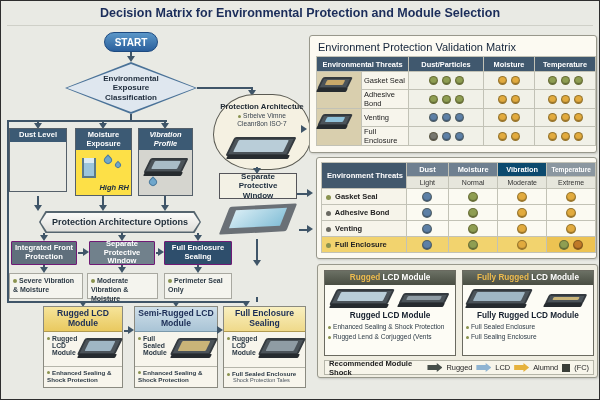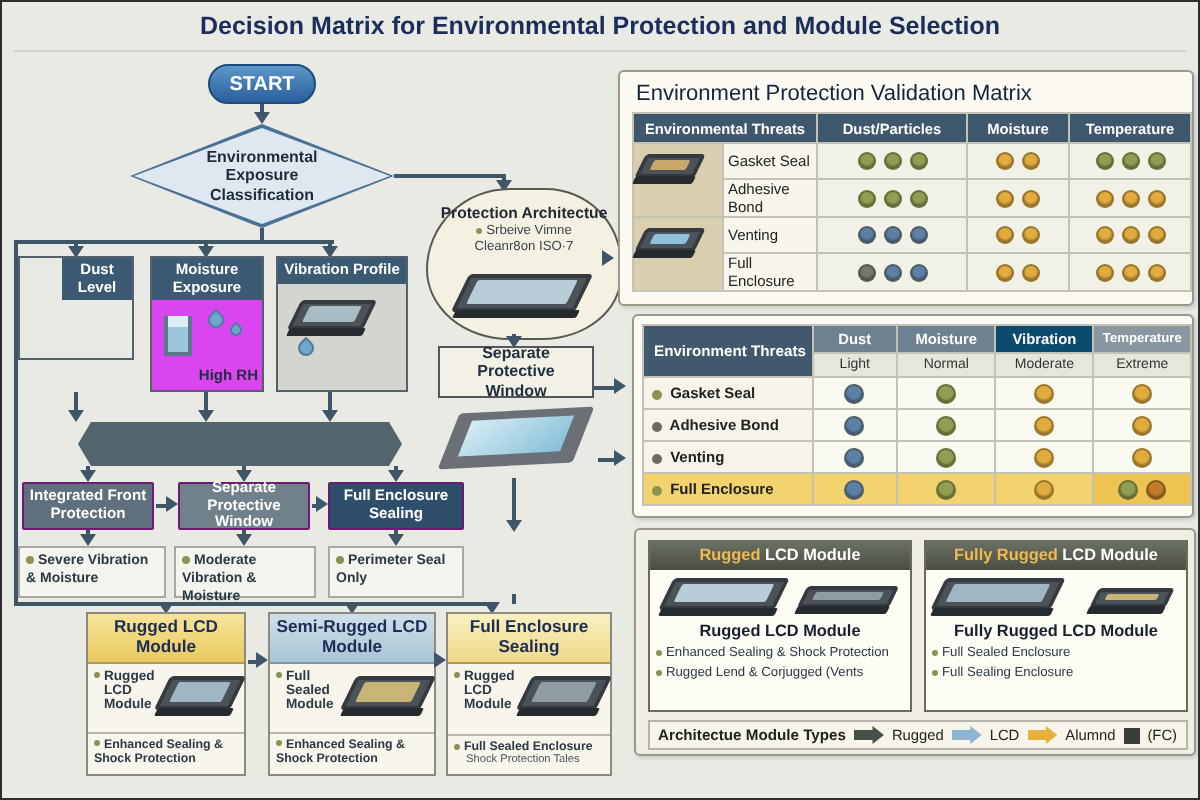--- a/index.html
+++ b/index.html
@@ -61,7 +61,7 @@
   <div class="v" style="left:250px;top:86px;height:4px;"></div>
   <div class="ad" style="left:247px;top:89px;"></div>
 
-  <div class="abs" style="left:8px;top:127px;width:58px;height:52px;border:1px solid #55606a;display:flex;flex-direction:column;padding-left:21px;">
+  <div class="abs" style="left:8px;top:127px;width:58px;height:64px;border:1px solid #55606a;display:flex;flex-direction:column;">
     <div class="hdr-dark">Dust Level</div>
   </div>
 

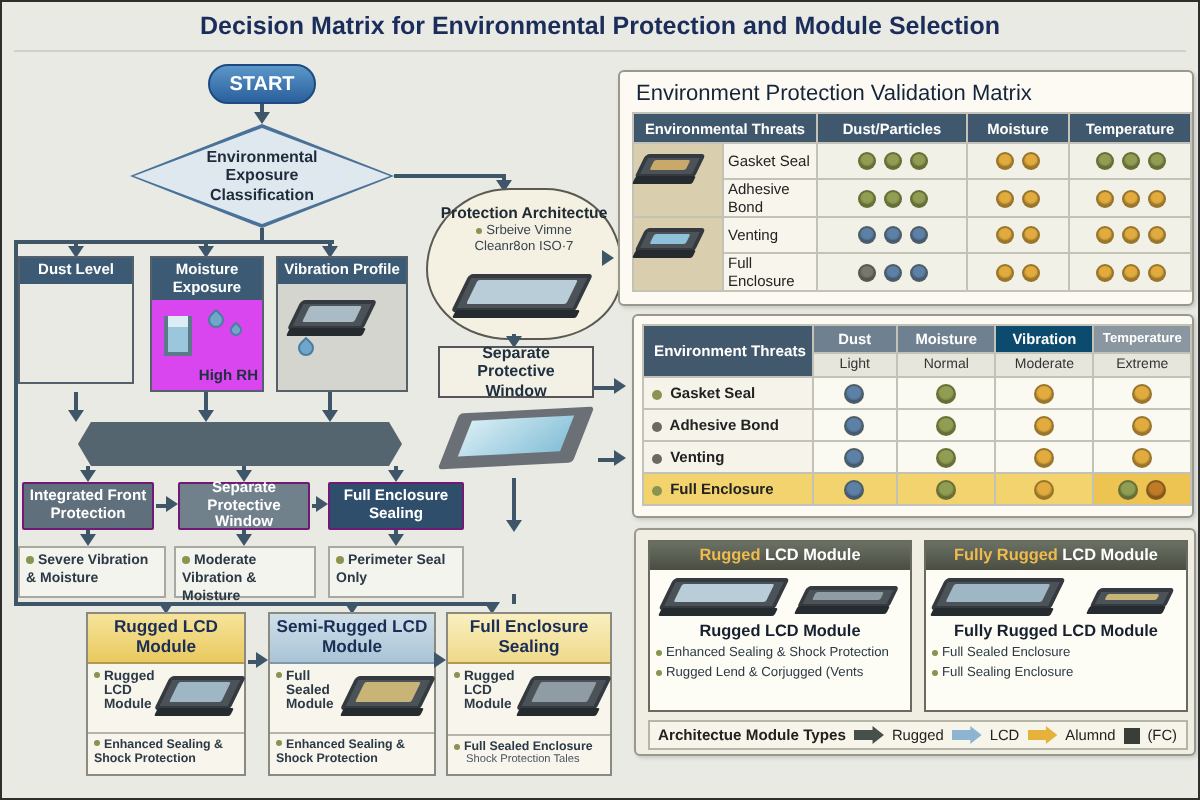--- a/index.html
+++ b/index.html
@@ -75,7 +75,7 @@
     </div>
   </div>
 
-  <div class="abs" style="left:137px;top:127px;width:66px;height:68px;border:1px solid #55606a;display:flex;flex-direction:column;">
+  <div class="abs" style="left:137px;top:127px;width:55px;height:68px;border:1px solid #55606a;display:flex;flex-direction:column;font-style:italic;">
     <div class="hdr-dark">Vibration Profile</div>
     <div style="flex:1;position:relative;background:#d5d5cf;">
       <div class="dev" style="left:8px;top:8px;width:38px;height:18px;--scr:#a9bcc6;">

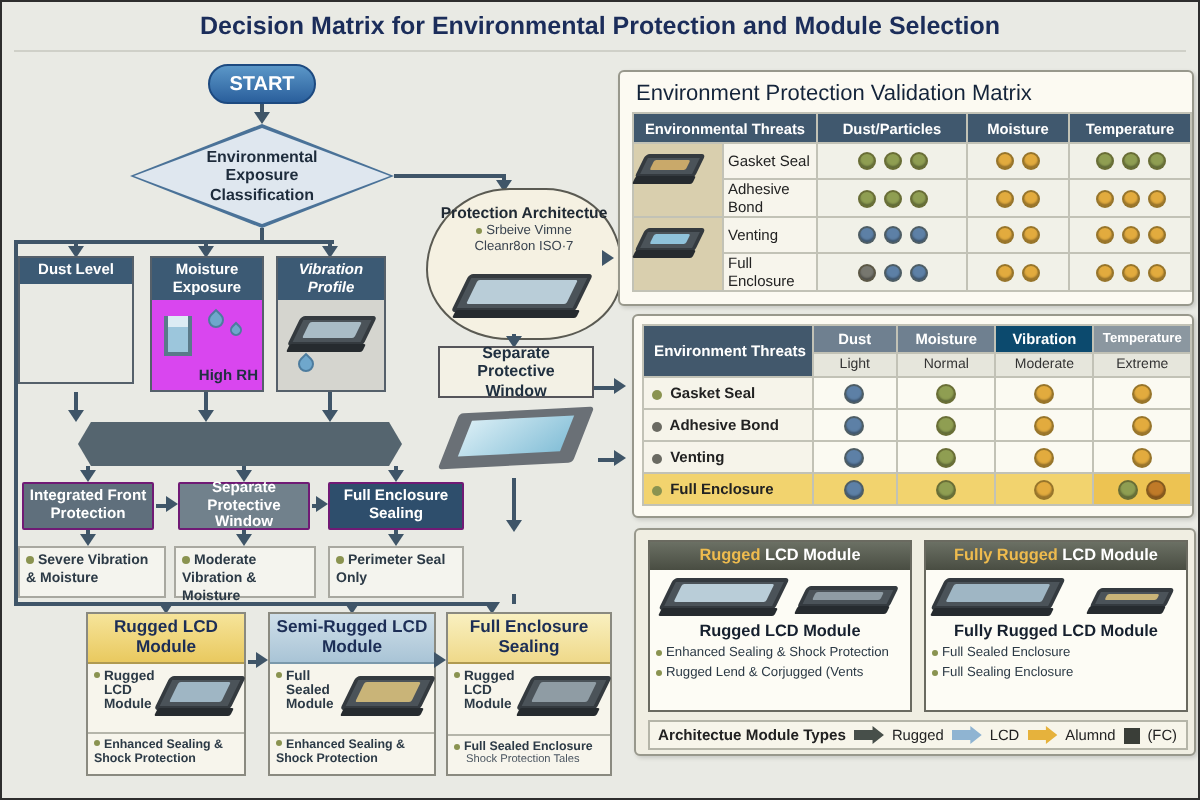--- a/index.html
+++ b/index.html
@@ -67,7 +67,7 @@
 
   <div class="abs" style="left:74px;top:127px;width:57px;height:68px;border:1px solid #55606a;display:flex;flex-direction:column;">
     <div class="hdr-dark">Moisture Exposure</div>
-    <div style="flex:1;position:relative;background:#d946ef;">
+    <div style="flex:1;position:relative;background:#fde047;font-style:italic;">
       <div class="abs" style="left:6px;top:8px;width:14px;height:20px;border:2px solid #5a7a8a;border-top:none;background:linear-gradient(#dcecf4 30%,#9cc6dc 30%);"></div>
       <span class="drop abs" style="left:28px;top:6px;"></span>
       <span class="drop abs" style="left:39px;top:12px;width:6px;height:6px;"></span>

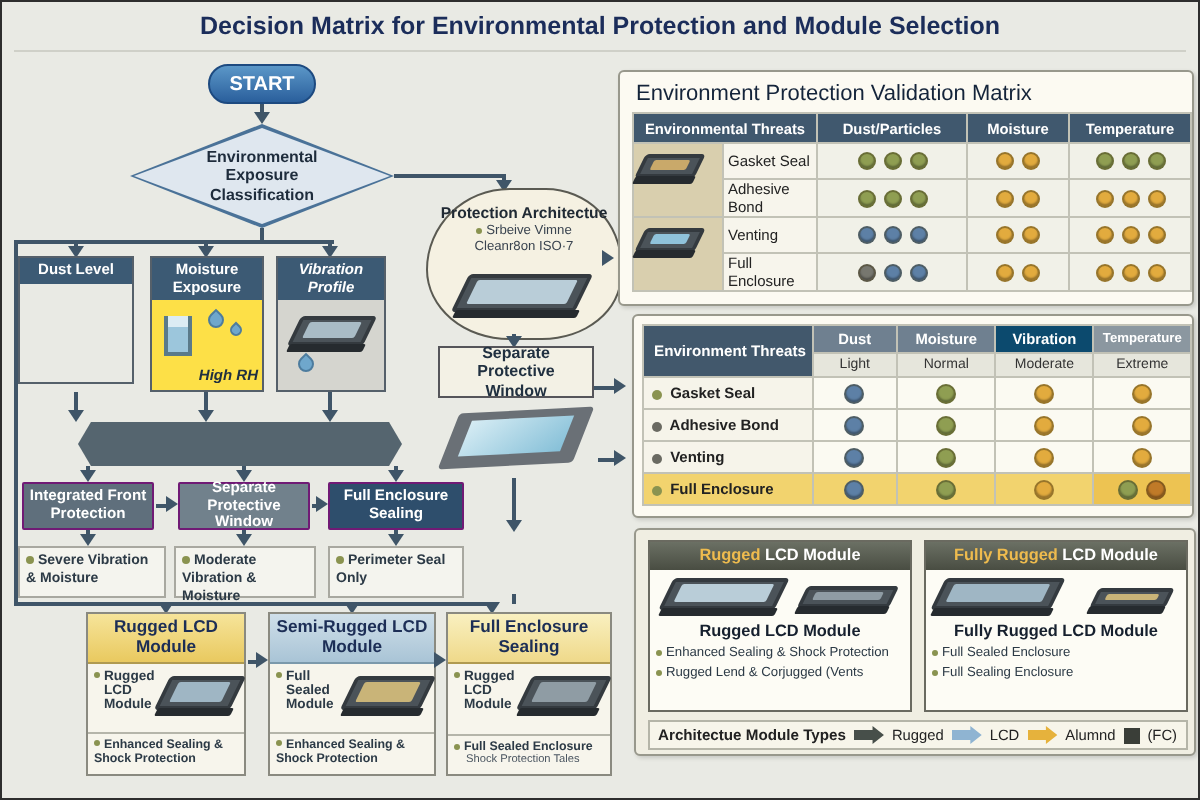--- a/index.html
+++ b/index.html
@@ -96,6 +96,9 @@
 
   <div class="abs" style="left:38px;top:210px;width:162px;height:22px;">
     <div class="abs" style="left:0;top:0;right:0;bottom:0;clip-path:polygon(4% 0,96% 0,100% 50%,96% 100%,4% 100%,0 50%);background:#55656f;"></div>
+    <div class="abs" style="left:1.5px;top:1.5px;right:1.5px;bottom:1.5px;clip-path:polygon(4% 0,96% 0,100% 50%,96% 100%,4% 100%,0 50%);background:linear-gradient(#fbfbf9,#dededa);display:flex;align-items:center;justify-content:center;font-size:9px;font-weight:bold;color:#1e2c38;">
+      <span>Protection Architecture Options</span>
+    </div>
   </div>
 
   <div class="v" style="left:42px;top:232px;height:3px;"></div>

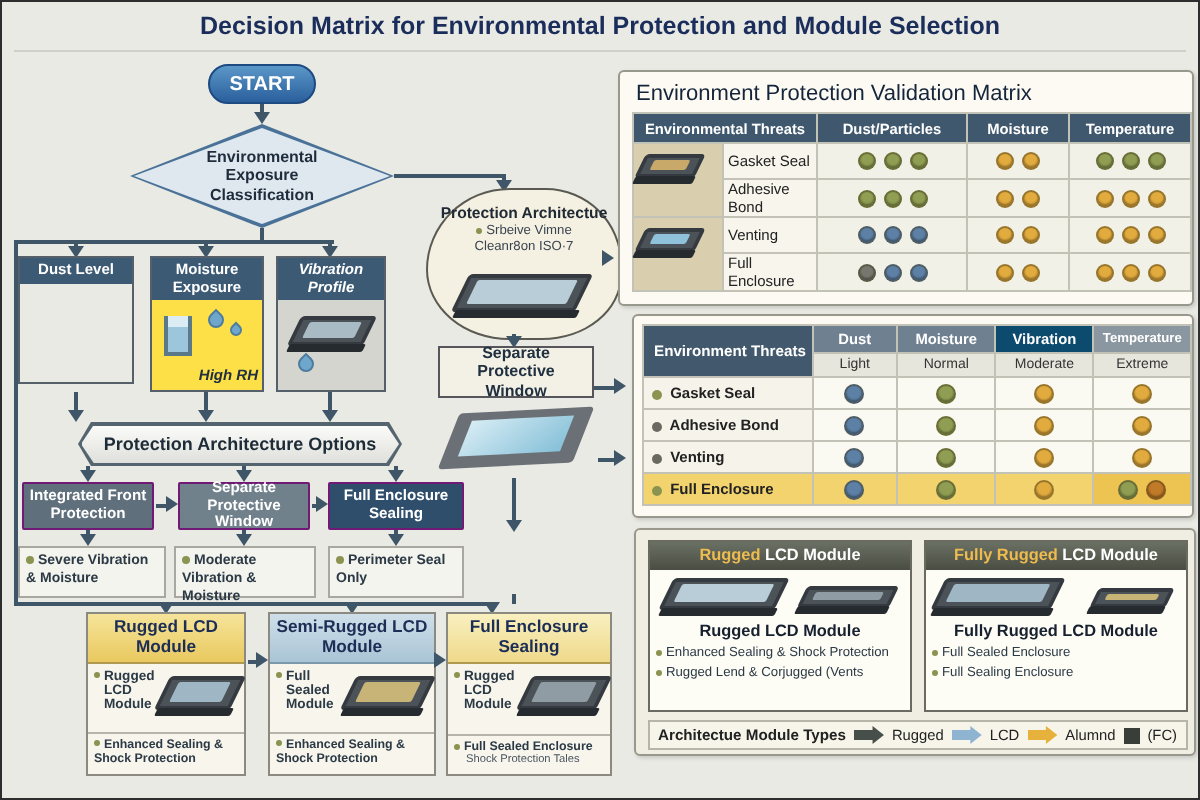--- a/index.html
+++ b/index.html
@@ -359,7 +359,7 @@
     </div>
 
     <div class="abs" style="left:6px;top:95px;width:270px;height:15px;background:#f7f5ea;border:1px solid #b5b5a8;display:flex;align-items:center;gap:4px;padding:0 4px;">
-      <span style="font-size:7.6px;font-weight:bold;color:#222;">Architectue Module Types</span>
+      <span style="font-size:7.6px;font-weight:bold;color:#222;">Recommended Module Shock</span>
       <span id="legend-items" style="display:flex;align-items:center;gap:4px;">
           <span class="legend-arrow" style="background: rgb(71, 79, 74);"></span>
           <span style="font-size: 7.4px; color: rgb(34, 34, 34);">Rugged</span>

